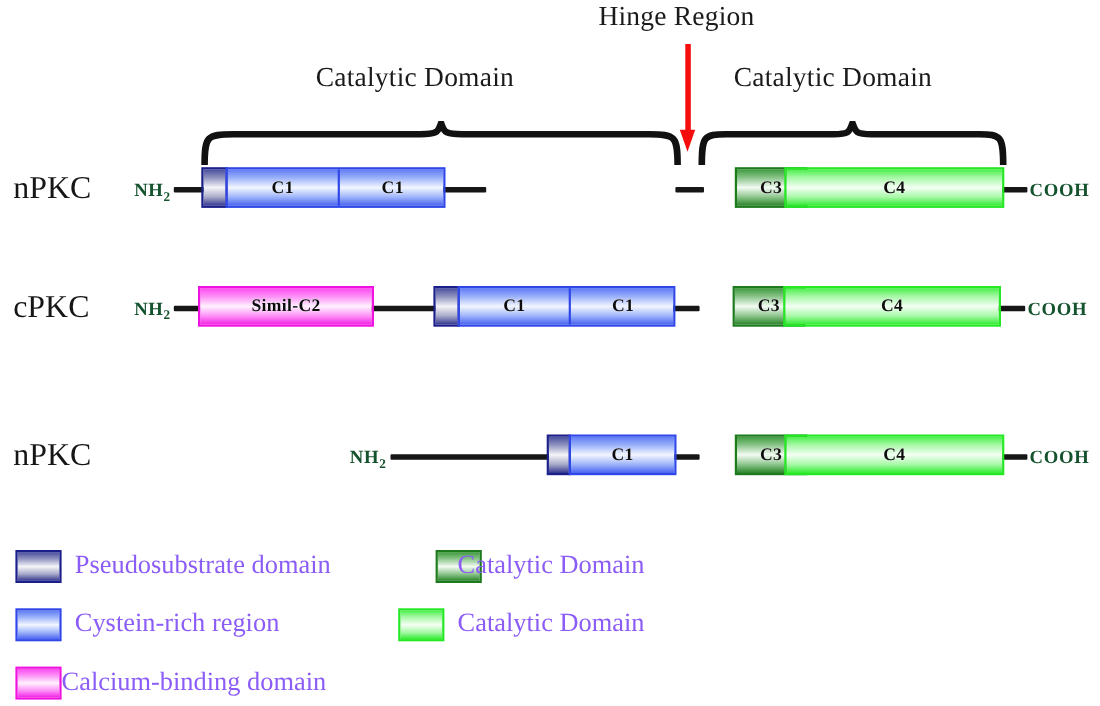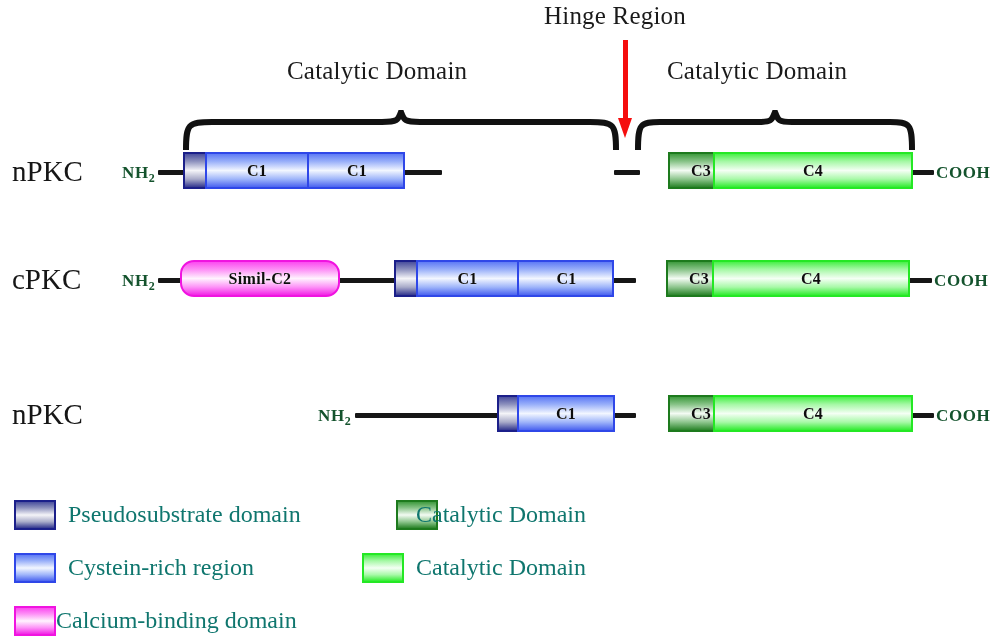--- a/index.html
+++ b/index.html
@@ -218,7 +218,7 @@
   <div class="backbone" style="left:692px; top:278px; width:28px;"></div>
   <div class="backbone" style="left:904px; top:278px; width:28px;"></div>
 
-  <div class="domain d-magenta" style="left:180px; top:260px; width:160px; height:37px;border-radius:14px;">Simil-C2</div>
+  <div class="domain d-magenta" style="left:180px; top:260px; width:160px; height:37px;">Simil-C2</div>
   <div class="domain d-navy" style="left:394px; top:260px; width:24px; height:37px;"></div>
   <div class="domain d-blue" style="left:416px; top:260px; width:198px; height:37px;">
     <div style="position:absolute; left:0; top:0; bottom:0; width:99px; display:flex; align-items:center; justify-content:center;">C1</div>

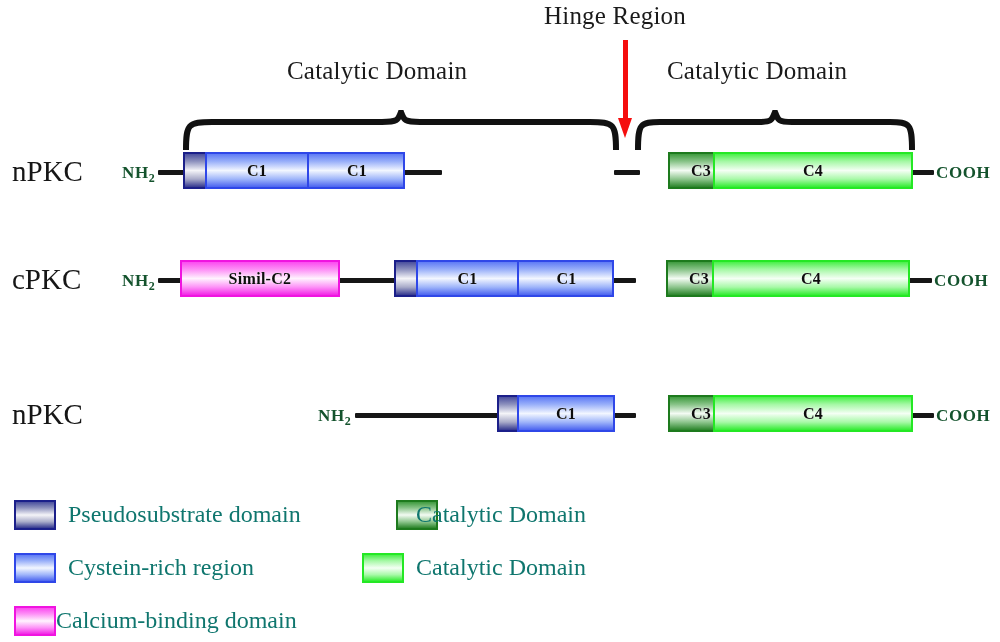--- a/index.html
+++ b/index.html
@@ -157,7 +157,7 @@
     position: absolute;
     font-family: "Liberation Serif", "DejaVu Serif", serif;
     font-size: 24px;
-    color: #0f766e;
+    color: #8b5cf6;
     white-space: nowrap;
   }
 </style>

